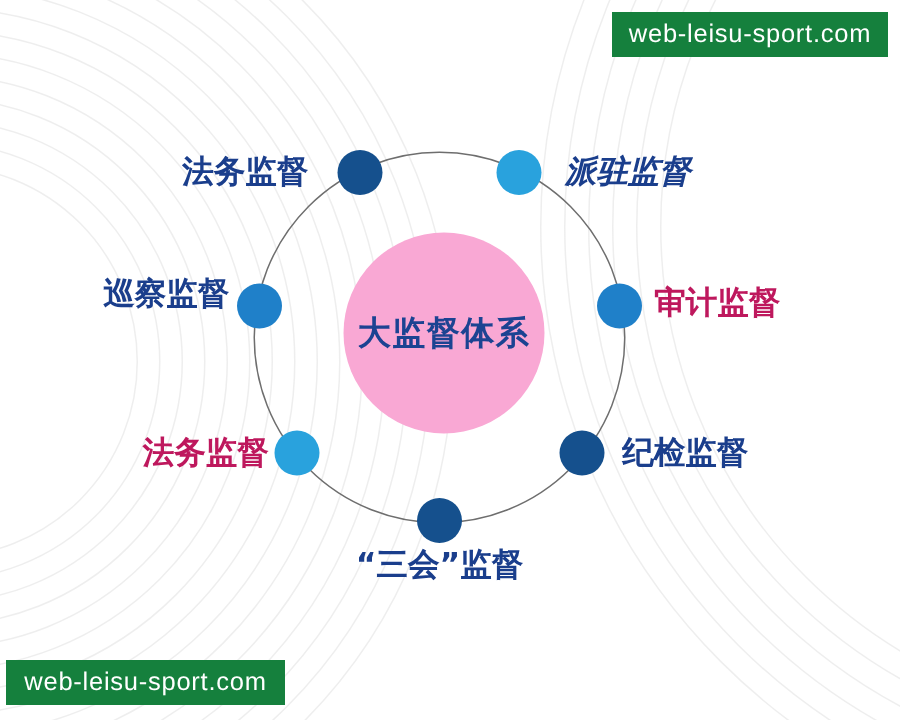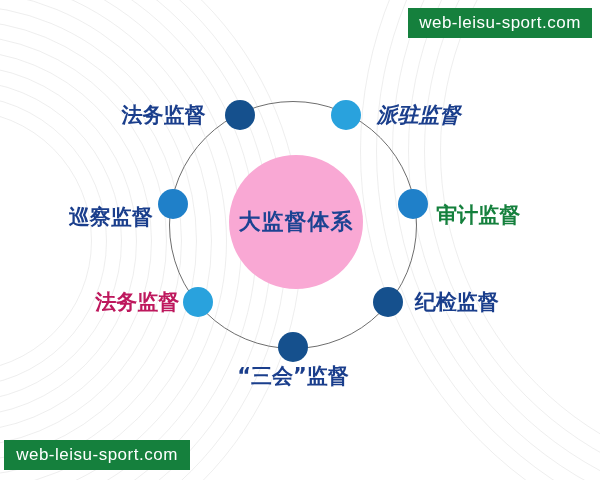--- a/index.html
+++ b/index.html
@@ -125,7 +125,7 @@
       <div class="node-dot" style="left: 198.188px; top: 301.777px; background: rgb(41, 162, 221);"></div>
       <div class="node-label" style="color: #be185d; right: 420.812px; top: 301.777px; transform: translateY(-50%); text-align: right;">法务监督</div>
       <div class="node-dot" style="left: 172.853px; top: 203.815px; background: rgb(31, 128, 201);"></div>
-      <div class="node-label" style="color: rgb(26, 62, 140); right: 447.147px; top: 217px; transform: translateY(-50%); text-align: right;">巡察监督</div>
+      <div class="node-label" style="color: rgb(26, 62, 140); right: 447.147px; top: 196px; transform: translateY(-50%); text-align: right;">巡察监督</div>
     </div>
 
   <div class="wm wm-top">web-leisu-sport.com</div>

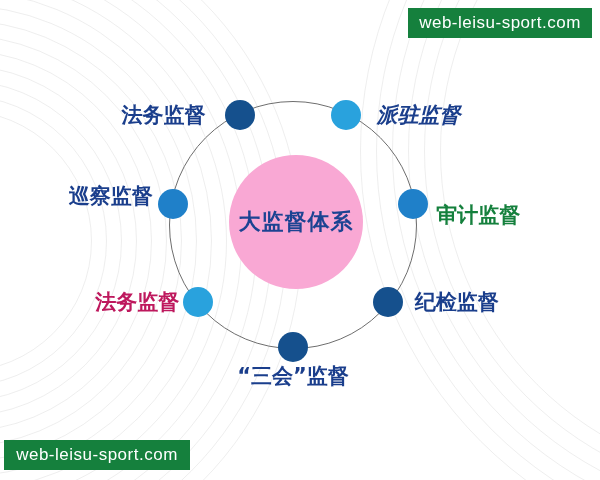--- a/index.html
+++ b/index.html
@@ -117,7 +117,7 @@
       <div class="node-dot" style="left: 346.481px; top: 115.347px; background: rgb(41, 162, 221);"></div>
       <div class="node-label" style="color: rgb(26, 62, 140); left: 376.481px; top: 115.347px; transform: translateY(-50%); font-style: italic;">派驻监督</div>
       <div class="node-dot" style="left: 413.147px; top: 203.815px; background: rgb(31, 128, 201);"></div>
-      <div class="node-label" style="color: #15803d; left: 436.147px; top: 215px; transform: translateY(-50%);">审计监督</div>
+      <div class="node-label" style="color: #be185d; left: 436.147px; top: 202px; transform: translateY(-50%);">审计监督</div>
       <div class="node-dot" style="left: 387.812px; top: 301.777px; background: rgb(21, 80, 141);"></div>
       <div class="node-label" style="color: rgb(26, 62, 140); left: 414.812px; top: 301.777px; transform: translateY(-50%);">纪检监督</div>
       <div class="node-dot" style="left: 293px; top: 347px; background: rgb(21, 80, 141);"></div>

